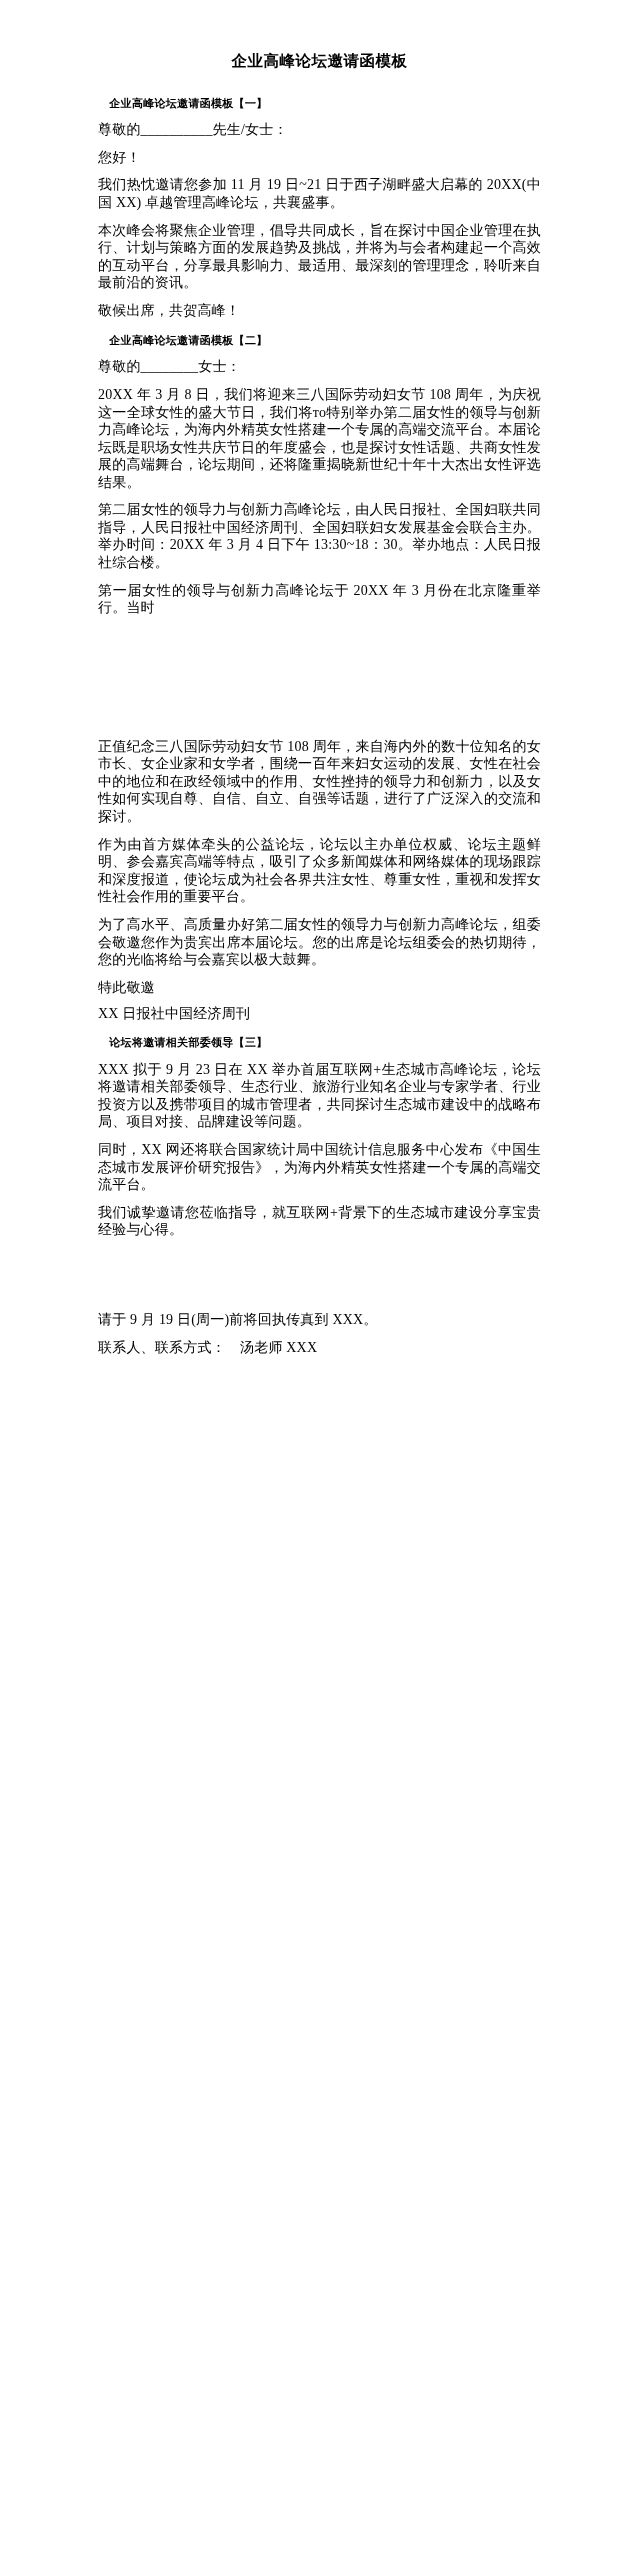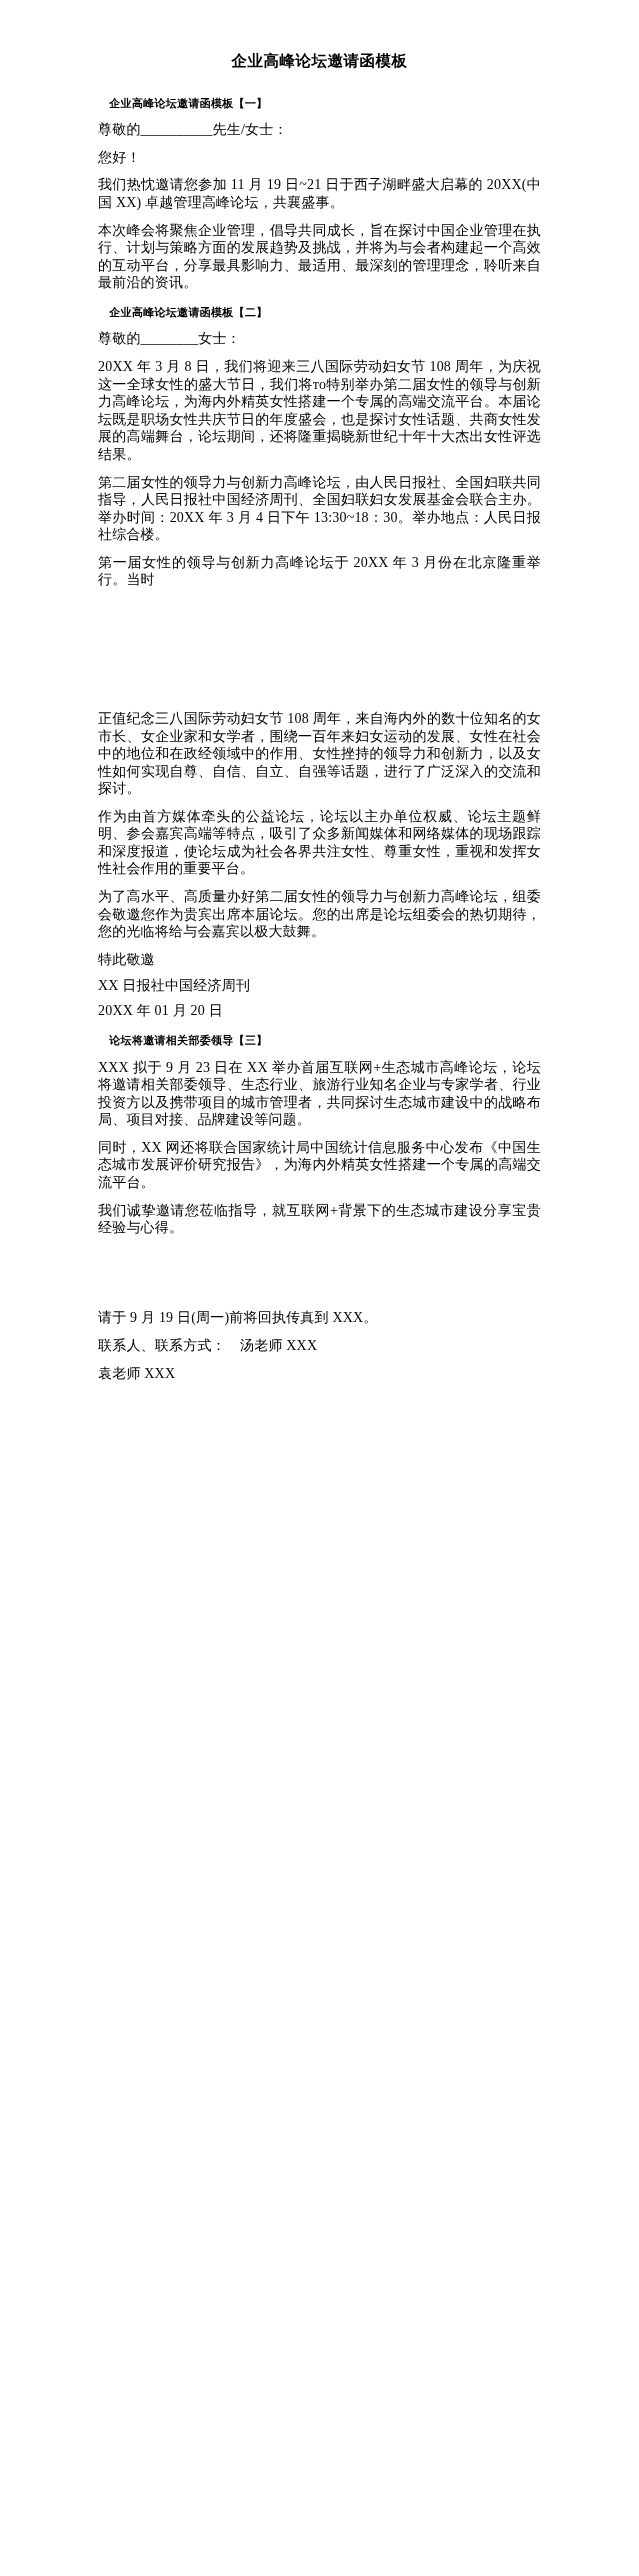--- a/index.html
+++ b/index.html
@@ -74,6 +74,7 @@
     <p class="para">您好！</p>
     <p class="para">我们热忱邀请您参加 11 月 19 日~21 日于西子湖畔盛大启幕的 20XX(中国 XX) 卓越管理高峰论坛，共襄盛事。</p>
     <p class="para">本次峰会将聚焦企业管理，倡导共同成长，旨在探讨中国企业管理在执行、计划与策略方面的发展趋势及挑战，并将为与会者构建起一个高效的互动平台，分享最具影响力、最适用、最深刻的管理理念，聆听来自最前沿的资讯。</p>
+    <p class="para">敬候出席，共贺高峰！</p>
 
     <div class="section-head">企业高峰论坛邀请函模板【二】</div>
     <p class="para">尊敬的________女士：</p>

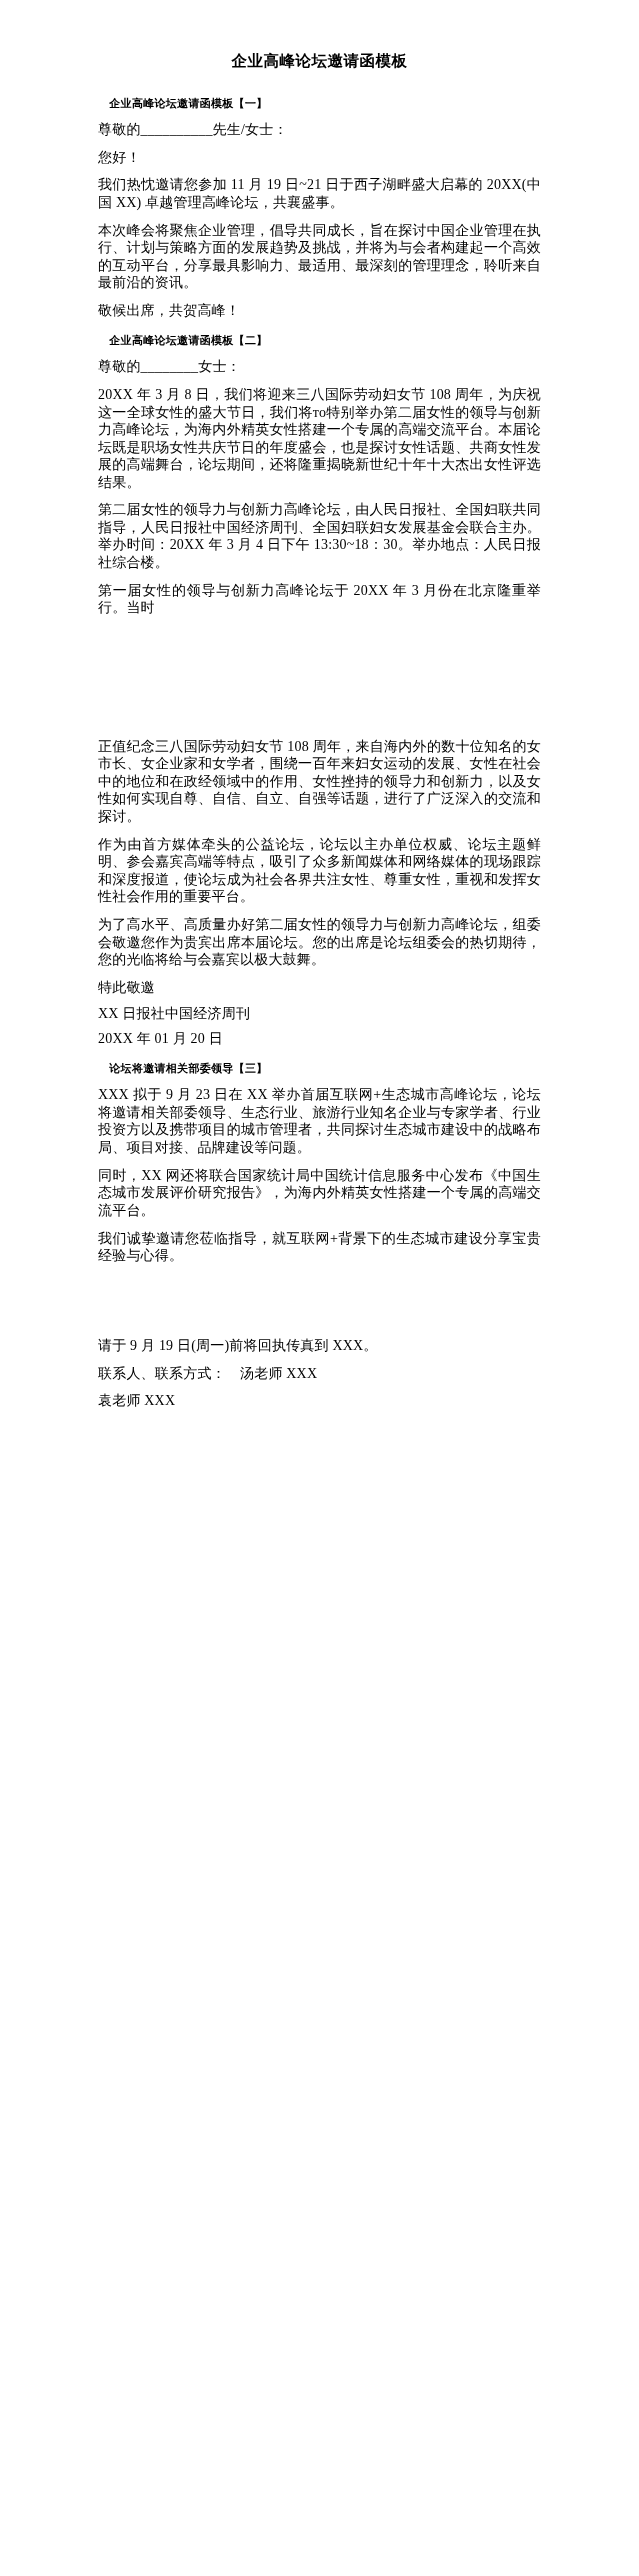--- a/index.html
+++ b/index.html
@@ -91,7 +91,6 @@
     <div class="sign-block">
       <p class="para">特此敬邀</p>
       <p class="para">XX 日报社中国经济周刊</p>
-      <p class="para">20XX 年 01 月 20 日</p>
     </div>
 
     <div class="section-head">论坛将邀请相关部委领导【三】</div>

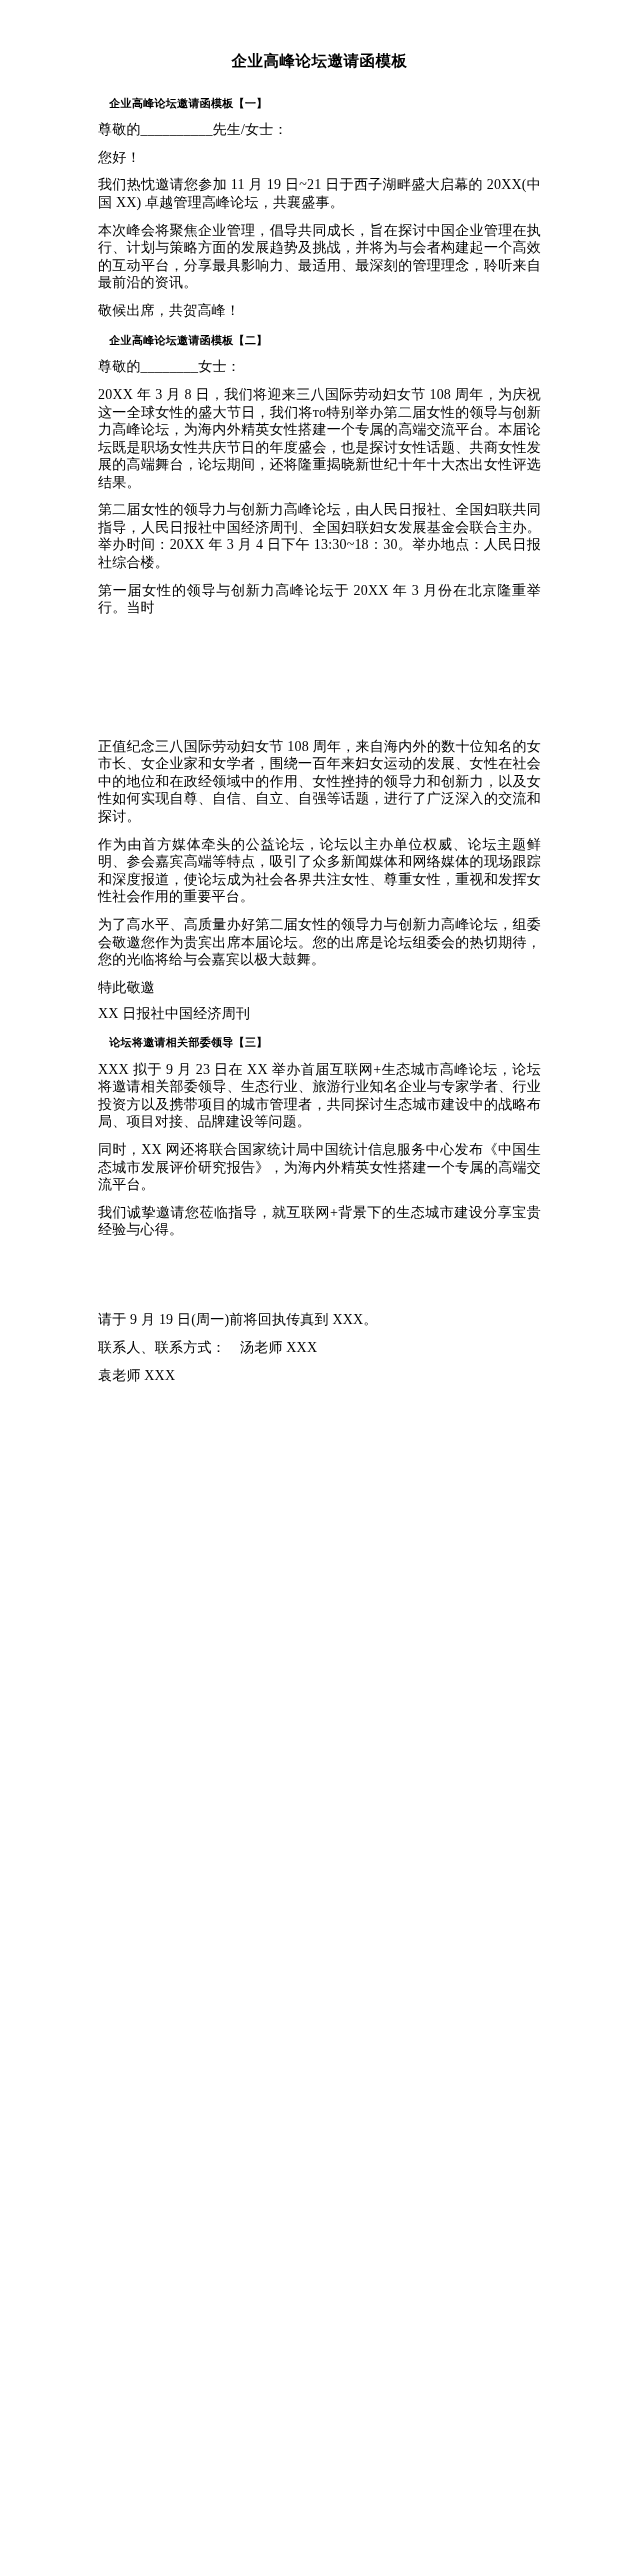--- a/index.html
+++ b/index.html
@@ -102,7 +102,6 @@
 
     <p class="para">请于 9 月 19 日(周一)前将回执传真到 XXX。</p>
     <p class="para">联系人、联系方式：　汤老师 XXX</p>
-    <p class="para">袁老师 XXX</p>
 
     <div class="bottom-fill"></div>
 

